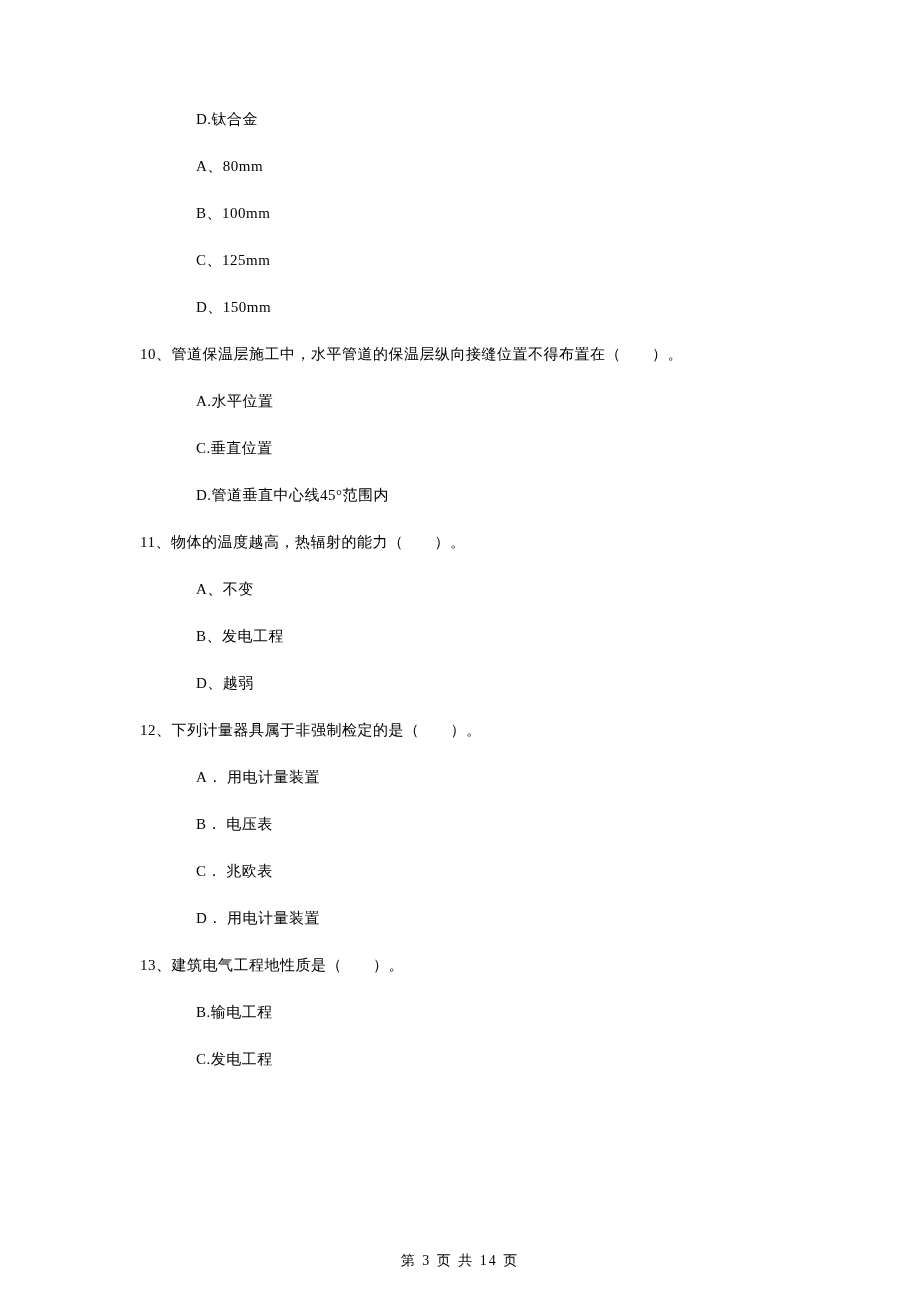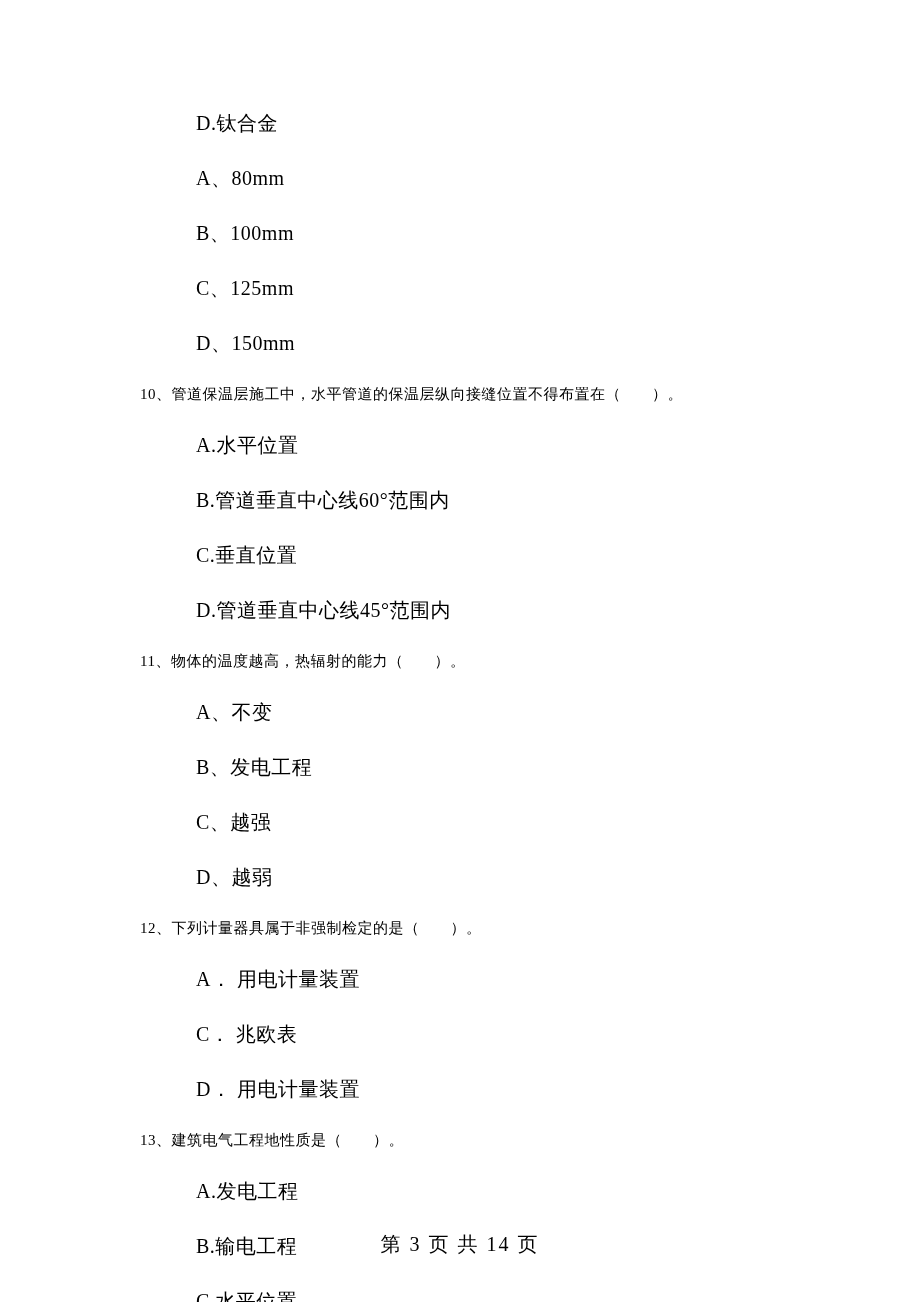--- a/index.html
+++ b/index.html
@@ -17,7 +17,7 @@
     .option-row {
       margin-left: 56px;
       margin-bottom: 28px;
-      font-size: 20px;
+      font-size: 15px;
       letter-spacing: 0.5px;
     }
     .question-row {

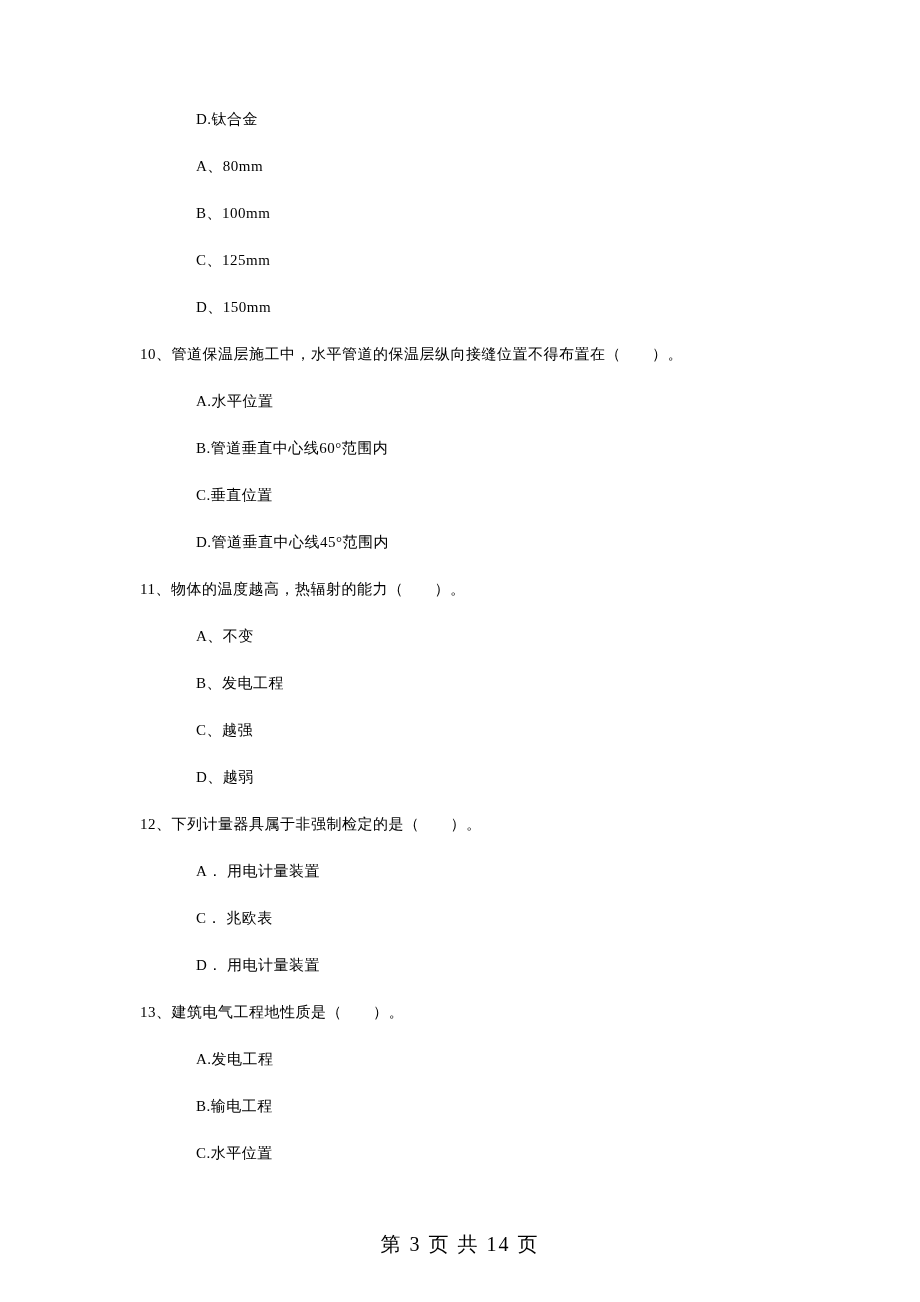--- a/index.html
+++ b/index.html
@@ -46,7 +46,6 @@
   <div class="option-row">D、150mm</div>
   <div class="question-row">10、管道保温层施工中，水平管道的保温层纵向接缝位置不得布置在（　　）。</div>
   <div class="option-row">A.水平位置</div>
-  <div class="option-row">B.管道垂直中心线60°范围内</div>
   <div class="option-row">C.垂直位置</div>
   <div class="option-row">D.管道垂直中心线45°范围内</div>
   <div class="question-row">11、物体的温度越高，热辐射的能力（　　）。</div>

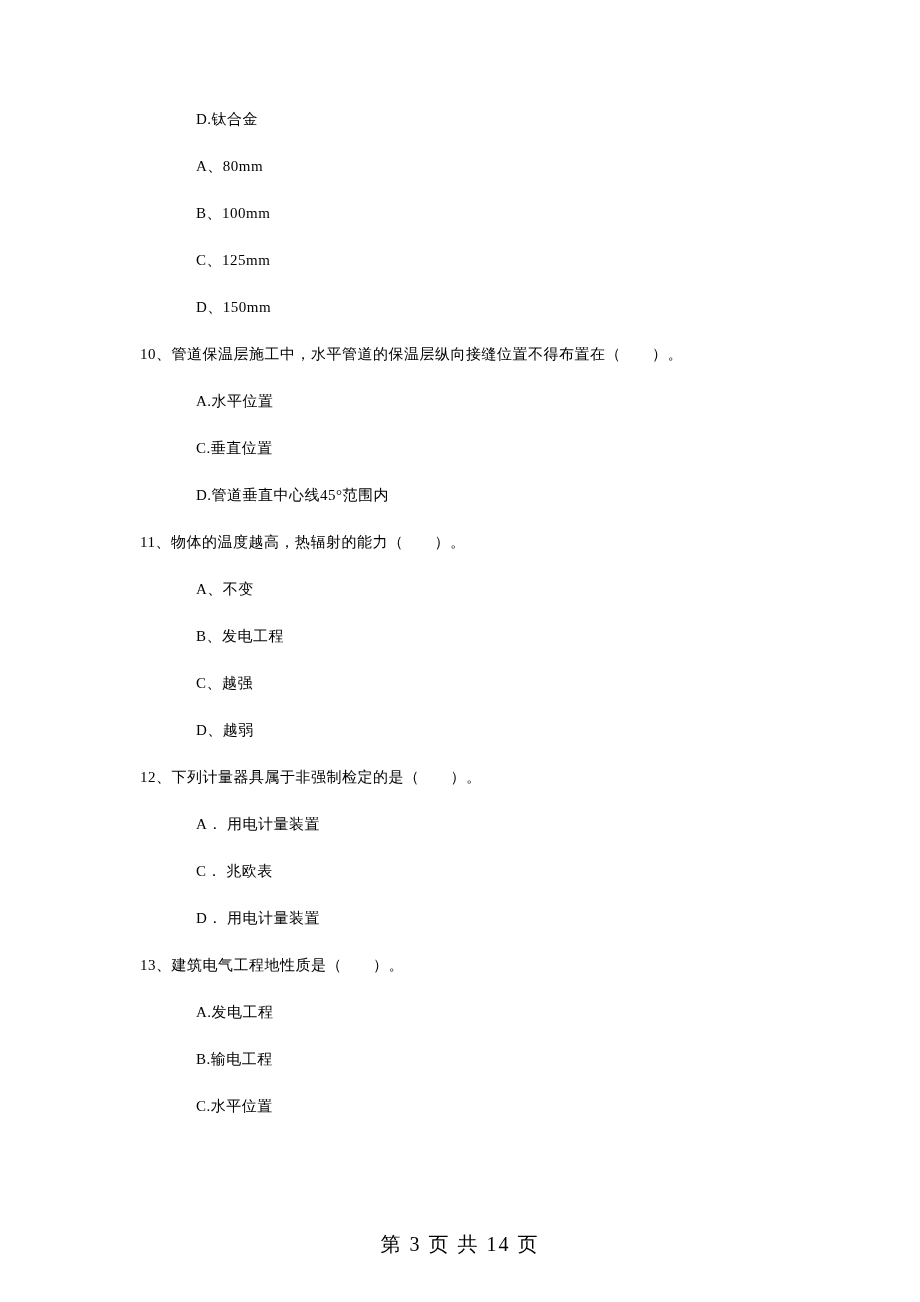--- a/index.html
+++ b/index.html
@@ -51,7 +51,6 @@
   <div class="question-row">11、物体的温度越高，热辐射的能力（　　）。</div>
   <div class="option-row">A、不变</div>
   <div class="option-row">B、发电工程</div>
-  <div class="option-row">C、越强</div>
   <div class="option-row">D、越弱</div>
   <div class="question-row">12、下列计量器具属于非强制检定的是（　　）。</div>
   <div class="option-row">A． 用电计量装置</div>

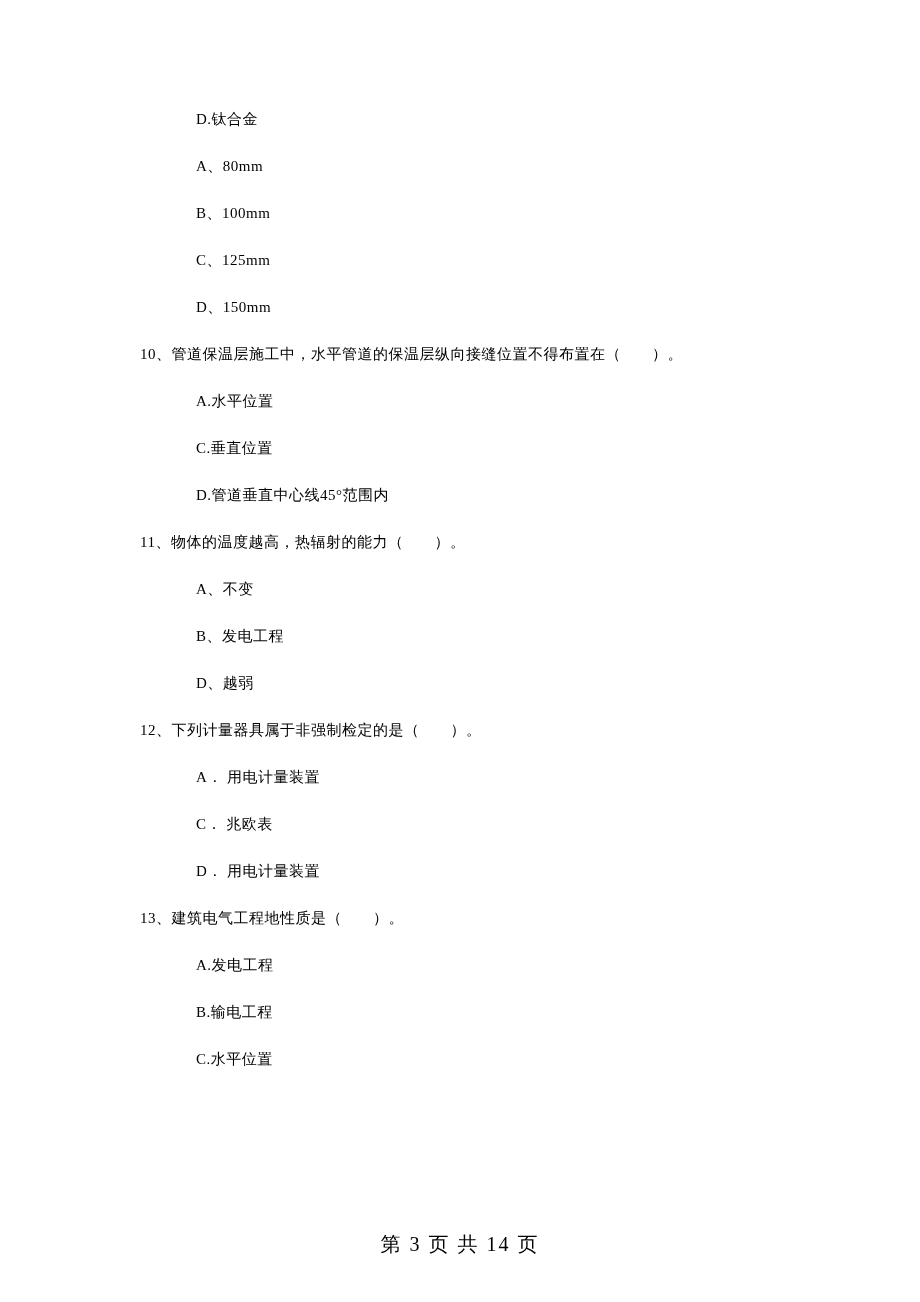--- a/index.html
+++ b/index.html
@@ -54,6 +54,7 @@
   <div class="option-row">D、越弱</div>
   <div class="question-row">12、下列计量器具属于非强制检定的是（　　）。</div>
   <div class="option-row">A． 用电计量装置</div>
+  <div class="option-row">B． 电压表</div>
   <div class="option-row">C． 兆欧表</div>
   <div class="option-row">D． 用电计量装置</div>
   <div class="question-row">13、建筑电气工程地性质是（　　）。</div>

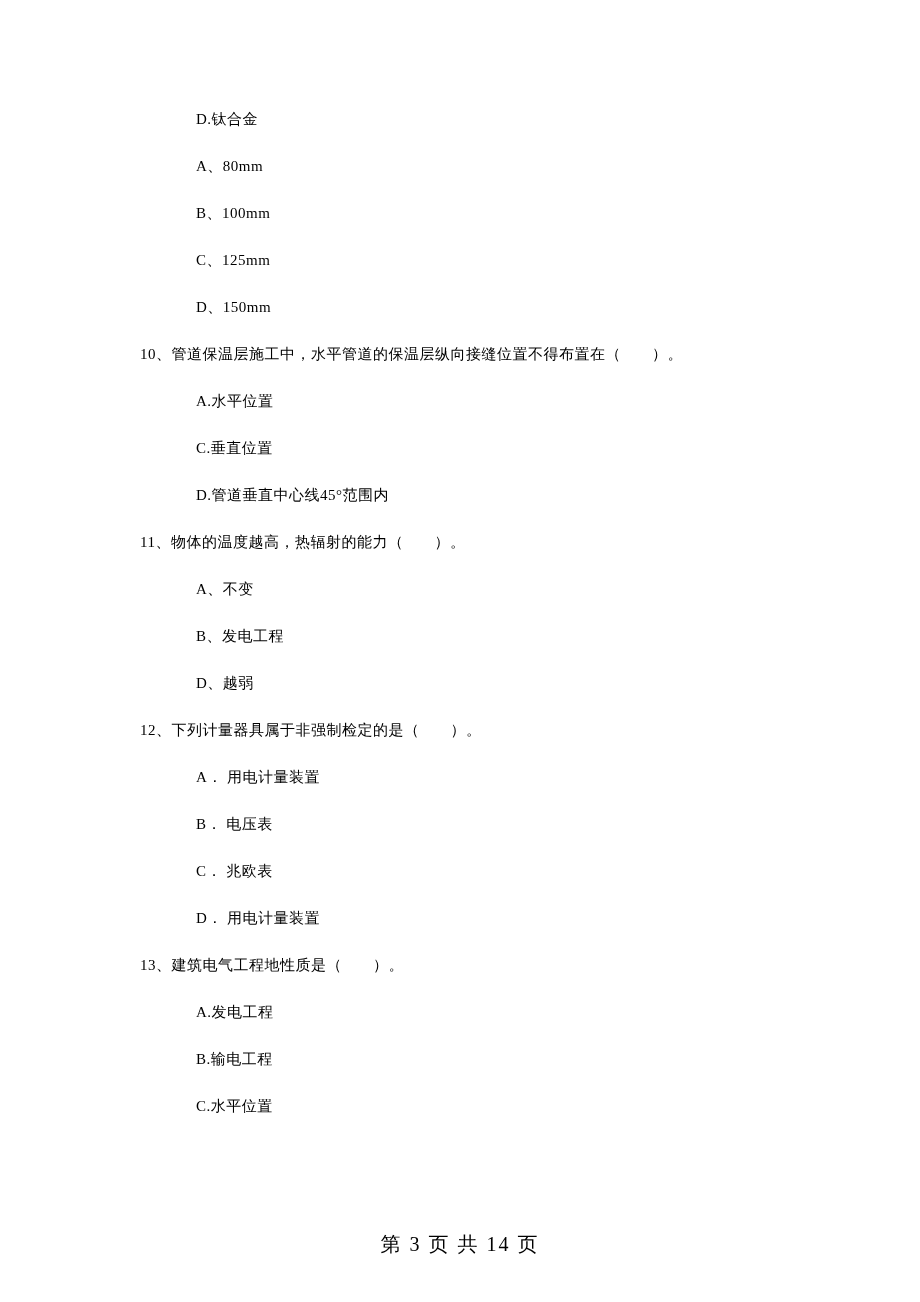--- a/index.html
+++ b/index.html
@@ -58,7 +58,6 @@
   <div class="option-row">C． 兆欧表</div>
   <div class="option-row">D． 用电计量装置</div>
   <div class="question-row">13、建筑电气工程地性质是（　　）。</div>
-  <div class="option-row">A.发电工程</div>
   <div class="option-row">B.输电工程</div>
   <div class="option-row">C.水平位置</div>
 </div>

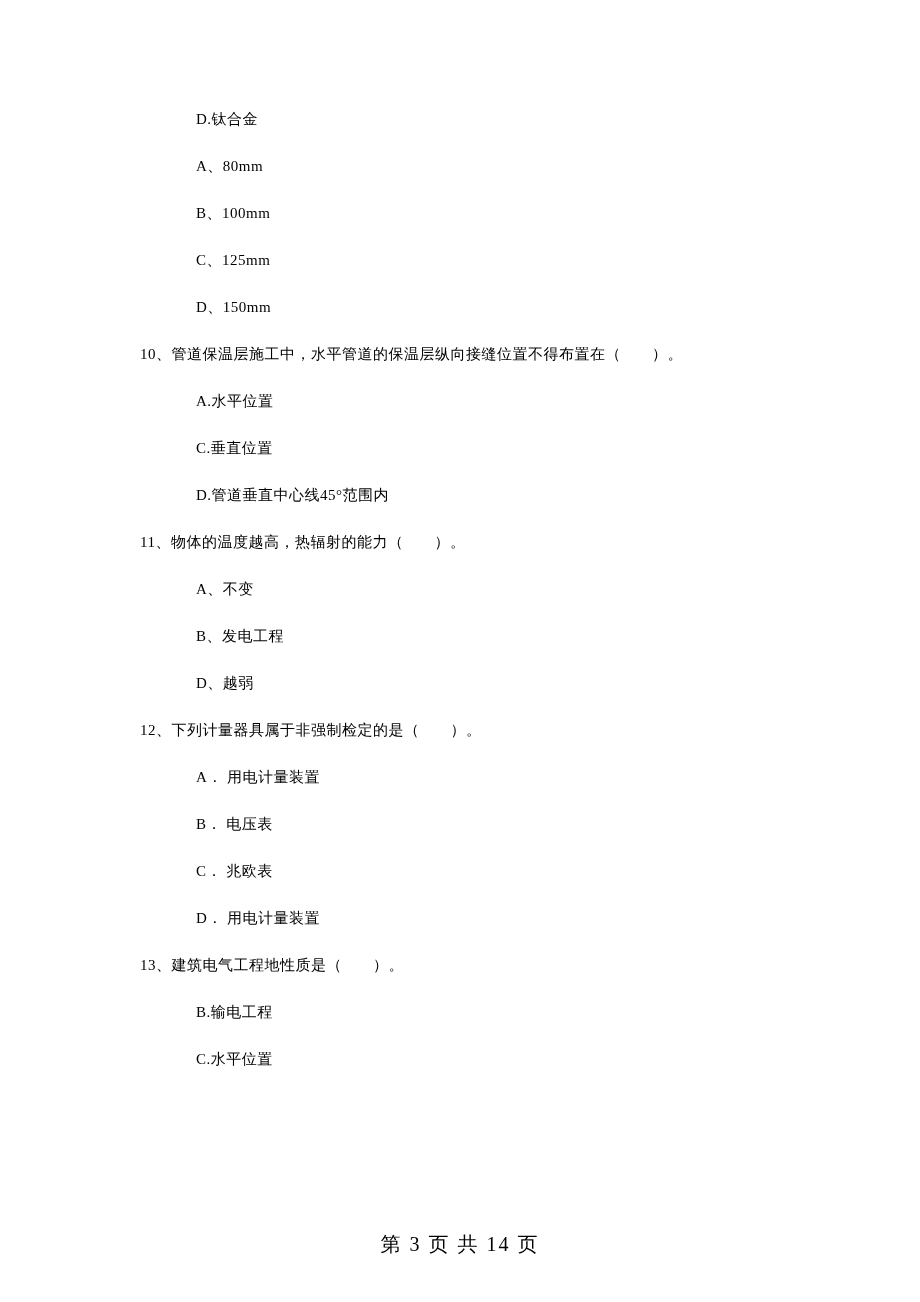--- a/index.html
+++ b/index.html
@@ -59,7 +59,7 @@
   <div class="option-row">D． 用电计量装置</div>
   <div class="question-row">13、建筑电气工程地性质是（　　）。</div>
   <div class="option-row">B.输电工程</div>
-  <div class="option-row">C.水平位置</div>
+  <div class="option-row">C.发电工程</div>
 </div>
 
 <div class="footer">第 3 页 共 14 页</div>

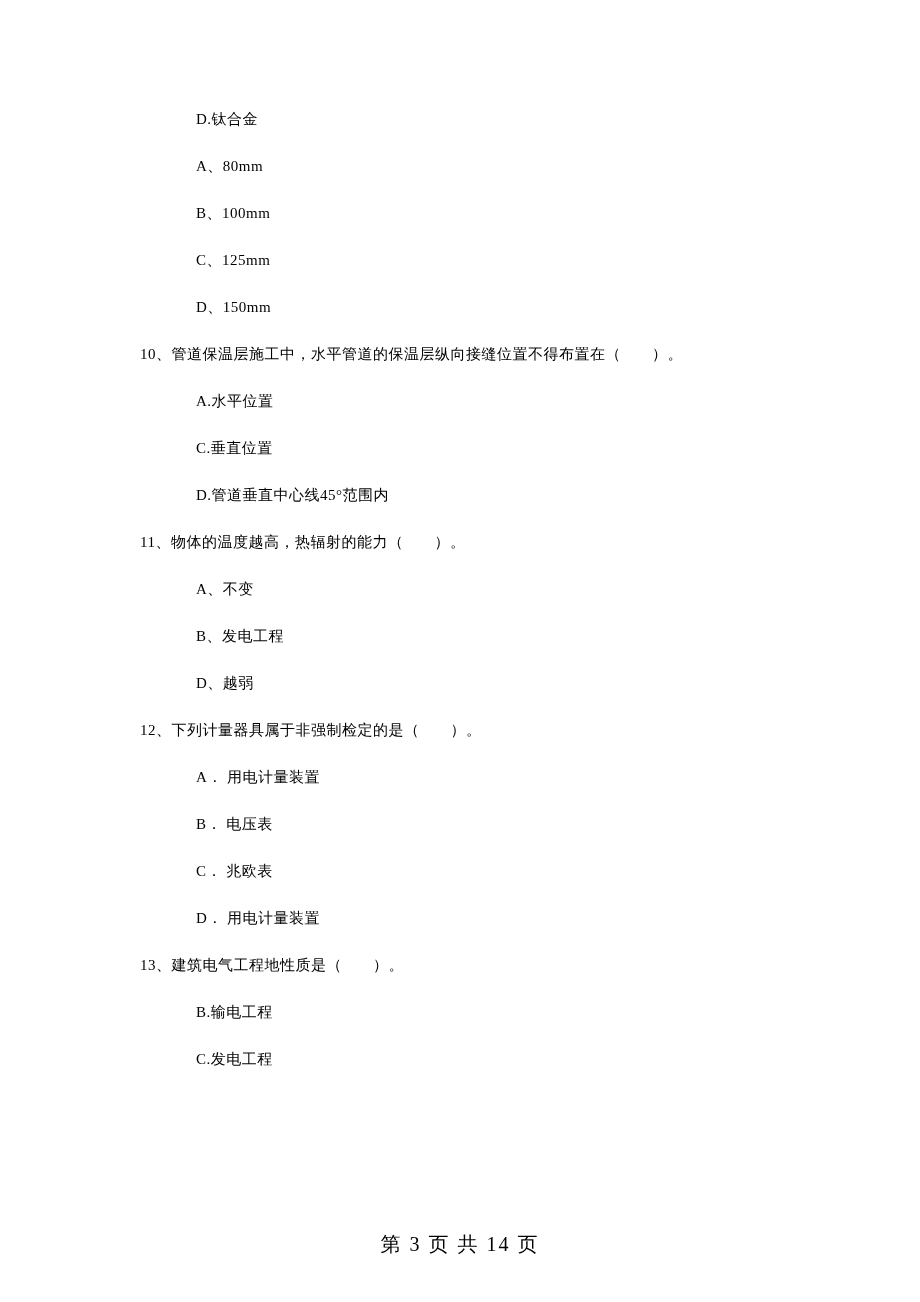--- a/index.html
+++ b/index.html
@@ -27,11 +27,11 @@
     }
     .footer {
       position: absolute;
-      bottom: 44px;
+      bottom: 32px;
       left: 0;
       right: 0;
       text-align: center;
-      font-size: 20px;
+      font-size: 14px;
       letter-spacing: 2px;
     }
   </style>

